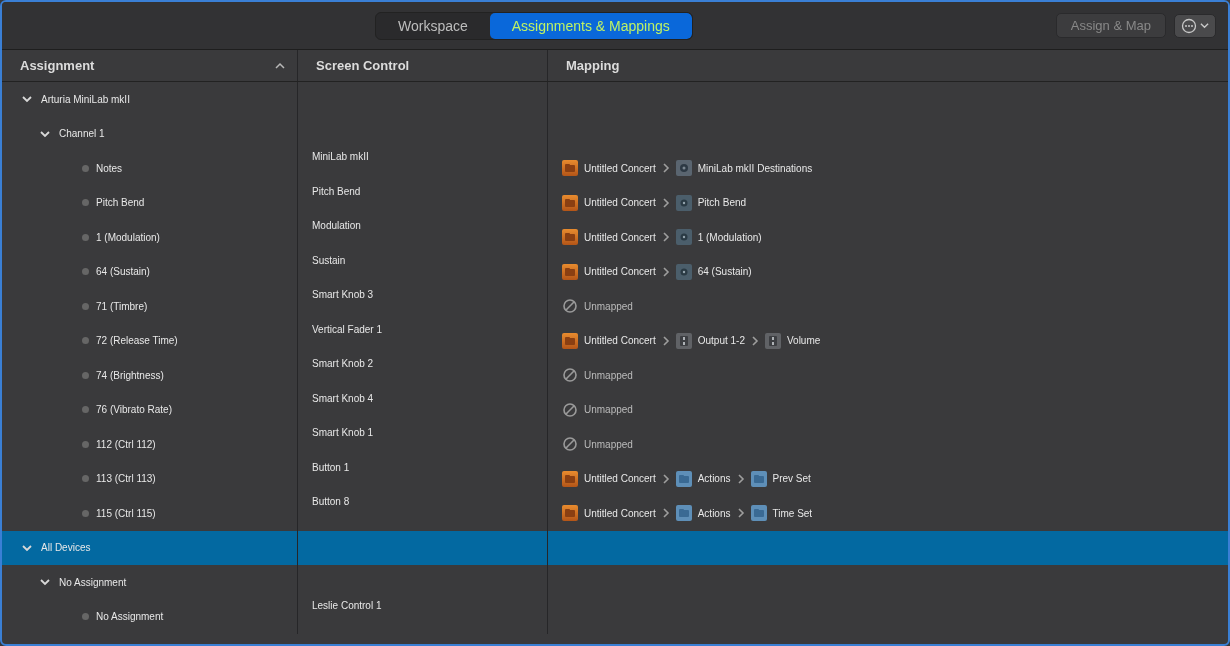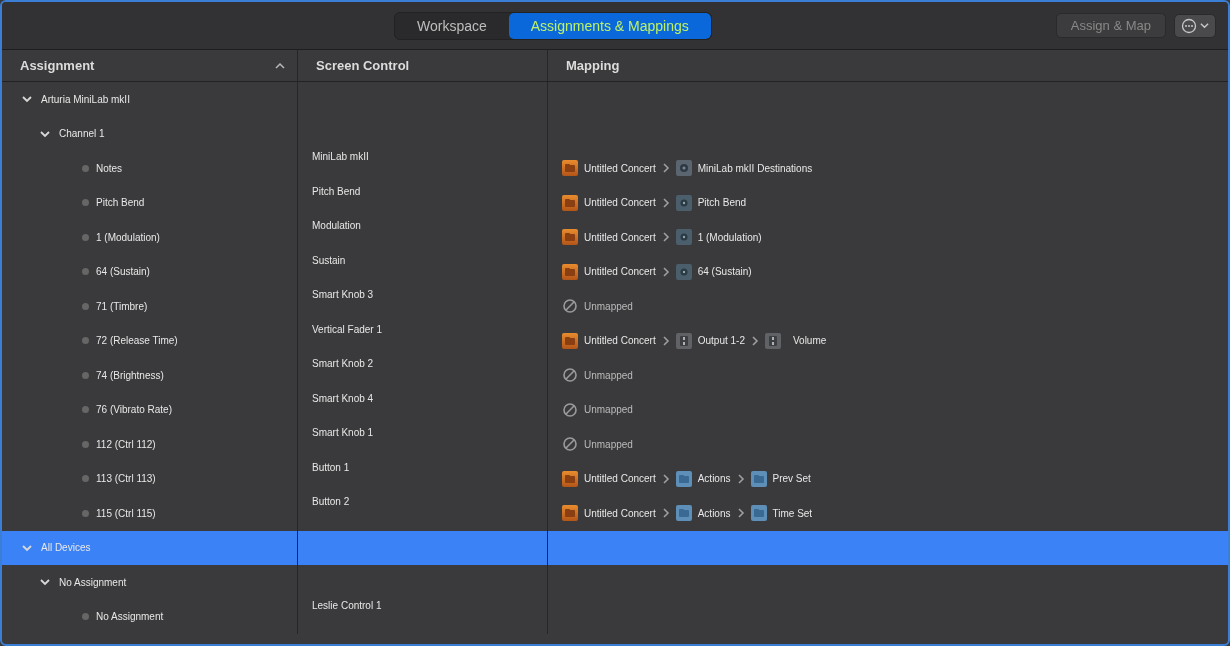--- a/index.html
+++ b/index.html
@@ -19,7 +19,7 @@
     display: flex;
     align-items: center;
     padding: 0 12px;
-    gap: 20px;
+    gap: 1px;
     border-bottom: 1px solid #1e1e1e;
   }
   .tabs {

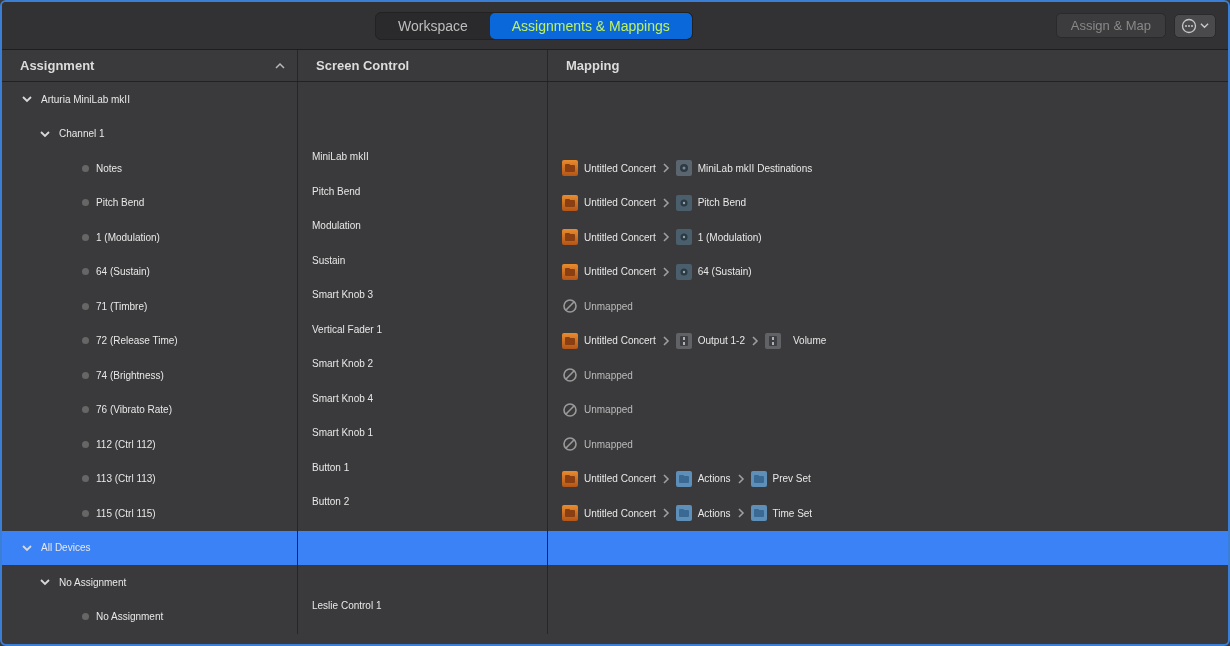--- a/index.html
+++ b/index.html
@@ -393,7 +393,7 @@
               <rect x="5" y="7" width="2" height="3" fill="#aeb2b6"></rect>
             </svg>
           </span>
-          <span style="margin-left:8px">Volume</span>
+          <span style="margin-left:2px">Volume</span>
         </div>
       </div>
       <div class="row">

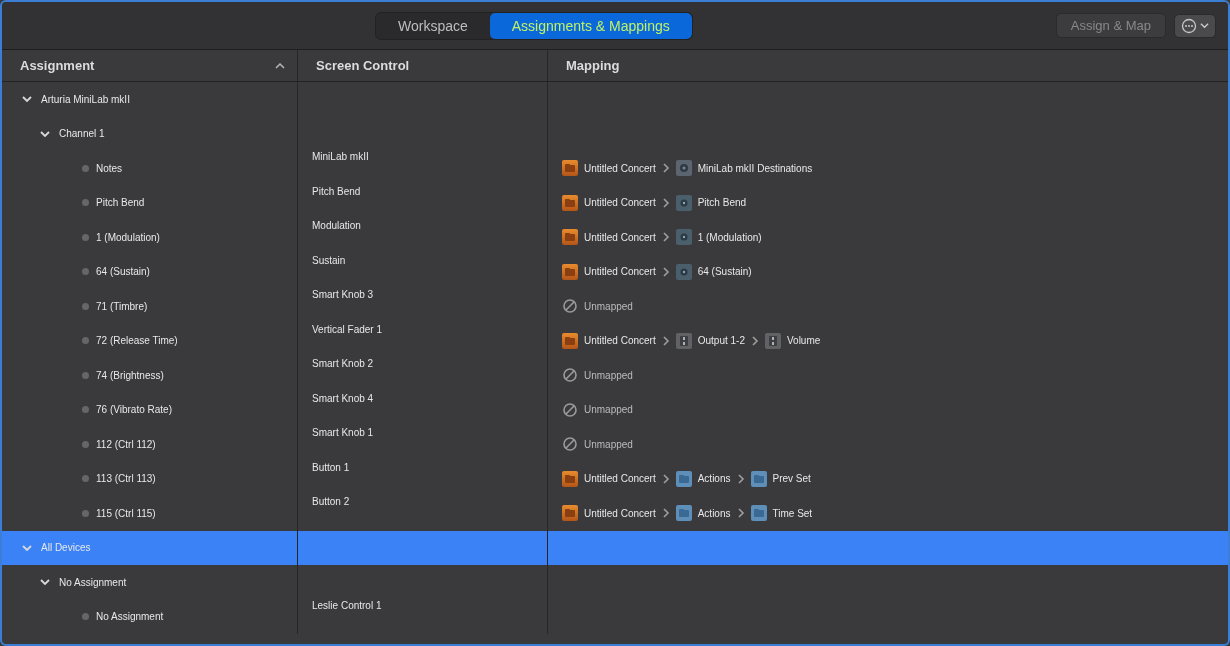--- a/index.html
+++ b/index.html
@@ -504,7 +504,7 @@
           <span>115 (Ctrl 115)</span>
         </div>
         <div class="cell-s">
-          <span>Button 2</span>
+          <span>Button 8</span>
         </div>
         <div class="cell-m">
           <span class="ic ic-folder">

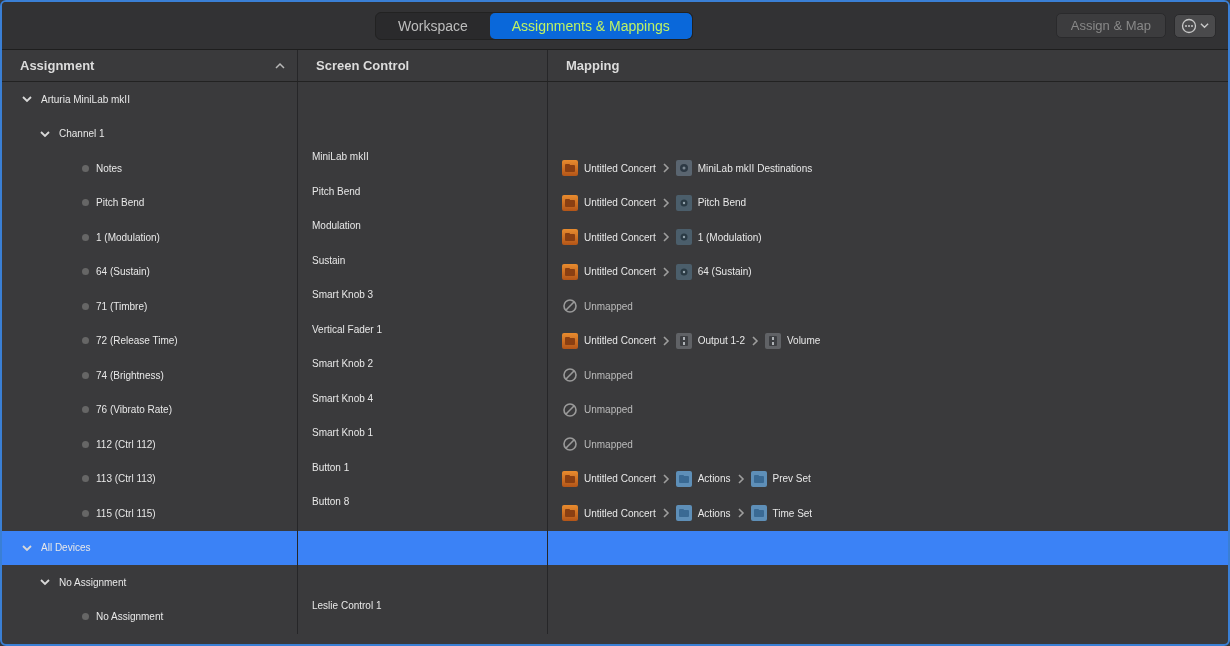--- a/index.html
+++ b/index.html
@@ -99,7 +99,7 @@
     color: #e8e8e8;
     font-size: 10px;
   }
-  .row.selected { background: #3b82f6; }
+  .row.selected { background: #0369a1; }
   .cell-a { width: 296px; border-right: 1px solid #262628; display: flex; align-items: center; height: 100%; padding-left: 18px; gap: 7px; }
   .cell-s { width: 250px; border-right: 1px solid #262628; display: flex; height: 100%; padding-left: 14px; }
   .cell-m { flex: 1; display: flex; align-items: center; height: 100%; padding-left: 14px; gap: 4px; }

